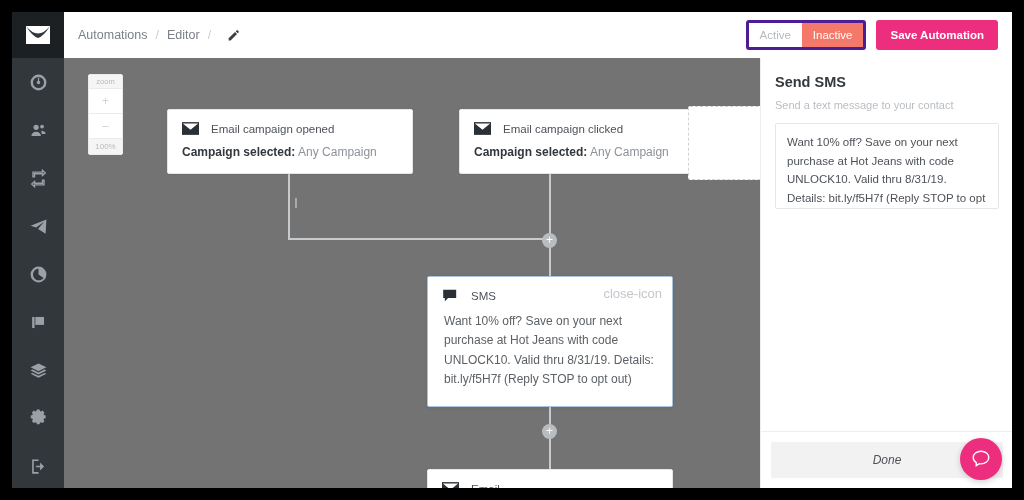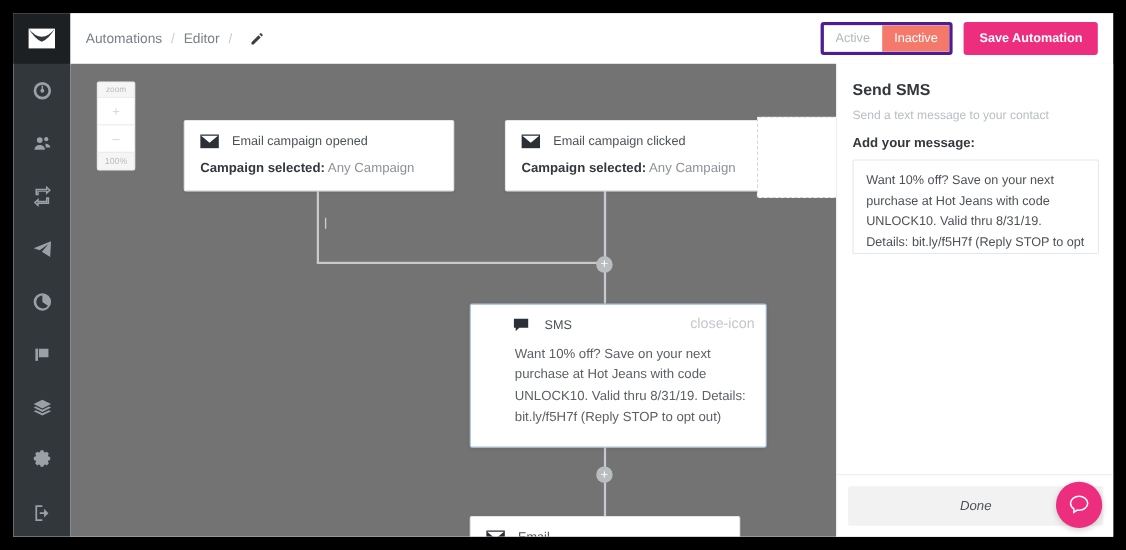--- a/index.html
+++ b/index.html
@@ -290,7 +290,6 @@
     <div id="panel-body">
       <h2 id="panel-title">Send SMS</h2>
       <p id="panel-sub">Send a text message to your contact</p>
-      <p id="panel-label">Add your message:</p>
       <textarea id="msg-box" placeholder="Add your message" style="">Want 10% off? Save on your next purchase at Hot Jeans with code UNLOCK10. Valid thru 8/31/19. Details: bit.ly/f5H7f (Reply STOP to opt out)</textarea>
     </div>
     <div id="panel-footer">

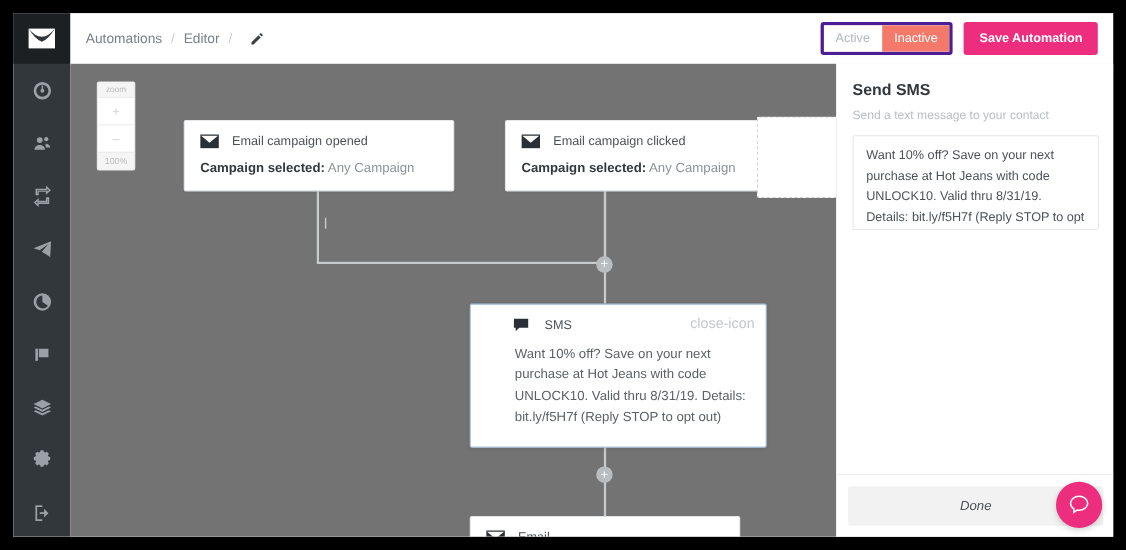--- a/index.html
+++ b/index.html
@@ -264,7 +264,7 @@
       
     </div>
 
-    <div class="node selected" style="left:363px;top:218px;width:244px;padding-left:24px;">
+    <div class="node selected" style="left:363px;top:218px;width:244px;">
       <div class="node-head">
         <svg class="node-icon" viewBox="0 0 20 16">
           <path d="M1 1h16v10H7l-4 4v-4H1z" fill="#2b3036"></path>

